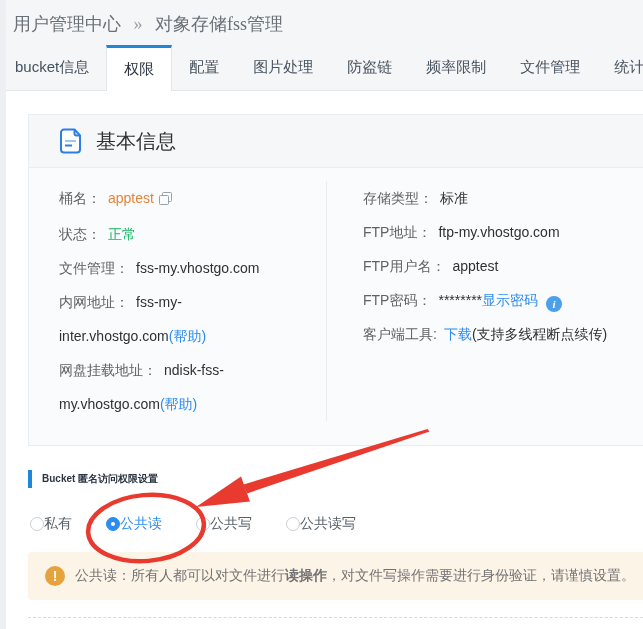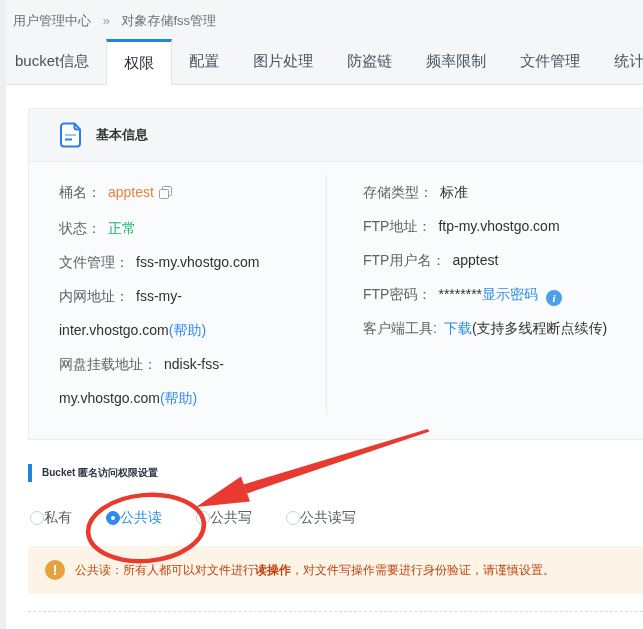--- a/index.html
+++ b/index.html
@@ -11,7 +11,7 @@
   .left-strip{position:absolute;left:0;top:0;width:6px;height:100%;background:#edeff3;z-index:4;pointer-events:none;}
   
   .header{background:#f4f6f8;}
-  .breadcrumb{padding:12px 0 9px 13px;font-size:13px;color:#6b7280;}
+  .breadcrumb{padding:12px 0 9px 13px;font-size:18px;color:#6b7280;font-family:Liberation Serif, serif;}
   .breadcrumb .crumb{color:#697077;}
   .breadcrumb .sep{margin:0 8px;color:#9aa1ab;}
   .tabbar{display:flex;height:45px;align-items:stretch;border-bottom:1px solid #e2e5ea;}

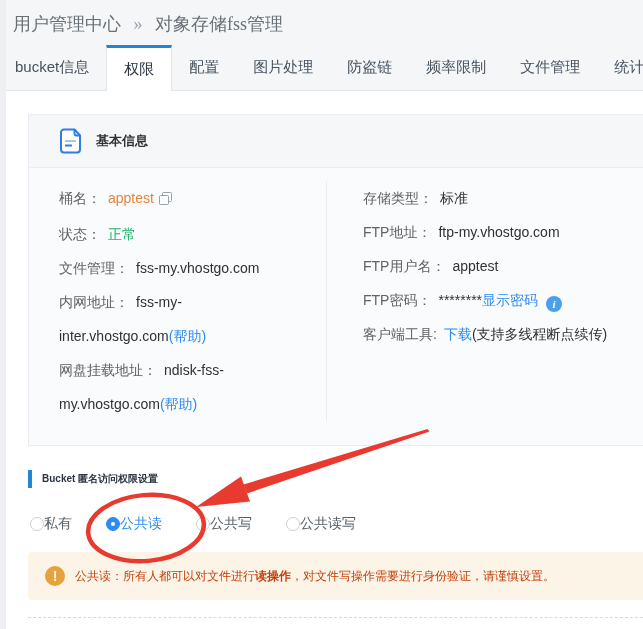--- a/index.html
+++ b/index.html
@@ -23,7 +23,7 @@
   .content{padding:0 0 0 28px;background:#fff;}
   .panel{margin-top:23px;width:632px;border:1px solid #e9ecf0;box-sizing:border-box;}
   .panel-header{height:52px;background:#f6f7f9;border-bottom:1px solid #e9ecf0;display:flex;align-items:center;padding-left:30px;gap:13px;}
-  .panel-title{font-size:13px;font-weight:700;color:#303133;text-align:center;}
+  .panel-title{font-size:20px;font-weight:400;color:#303133;text-align:center;}
   .panel-body{display:flex;background:#fafbfc;padding:13px 0 24px;}
   .col-left{flex:0 0 297px;box-sizing:border-box;padding:0 36px 0 30px;}
   .col-right{flex:1;border-left:1px solid #e9ecf0;padding-left:36px;}

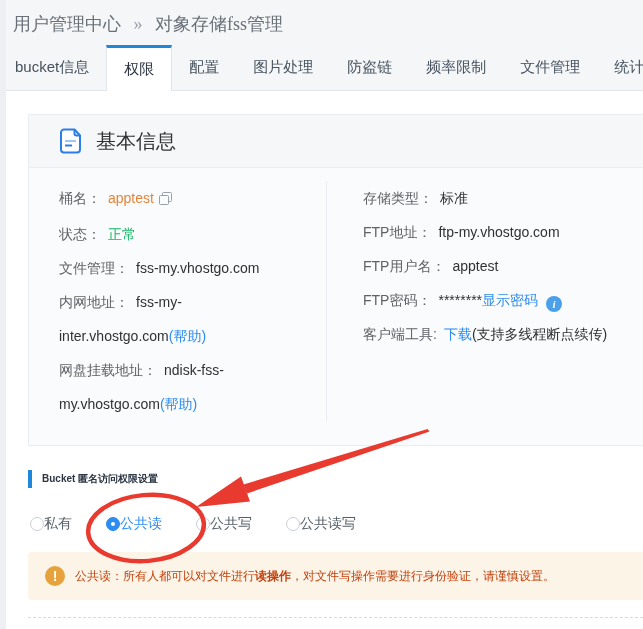--- a/index.html
+++ b/index.html
@@ -48,7 +48,7 @@
   .warning{margin-top:19px;width:636px;height:48px;background:#fdf4e8;border-radius:4px;display:flex;align-items:center;gap:10px;padding-left:17px;box-sizing:border-box;}
   .warn-icon{width:20px;height:20px;border-radius:50%;background:#e6a23c;color:#fff;font-weight:bold;font-size:14px;
     display:flex;align-items:center;justify-content:center;flex:0 0 20px;}
-  .warning-text{font-size:12px;color:#c2410c;white-space:nowrap;}
+  .warning-text{font-size:14px;color:#737373;white-space:nowrap;}
   .warning-text b{font-weight:bold;}
   .dashed{margin-top:17px;width:640px;border-top:1px dashed #d6d9de;height:0;}
   

